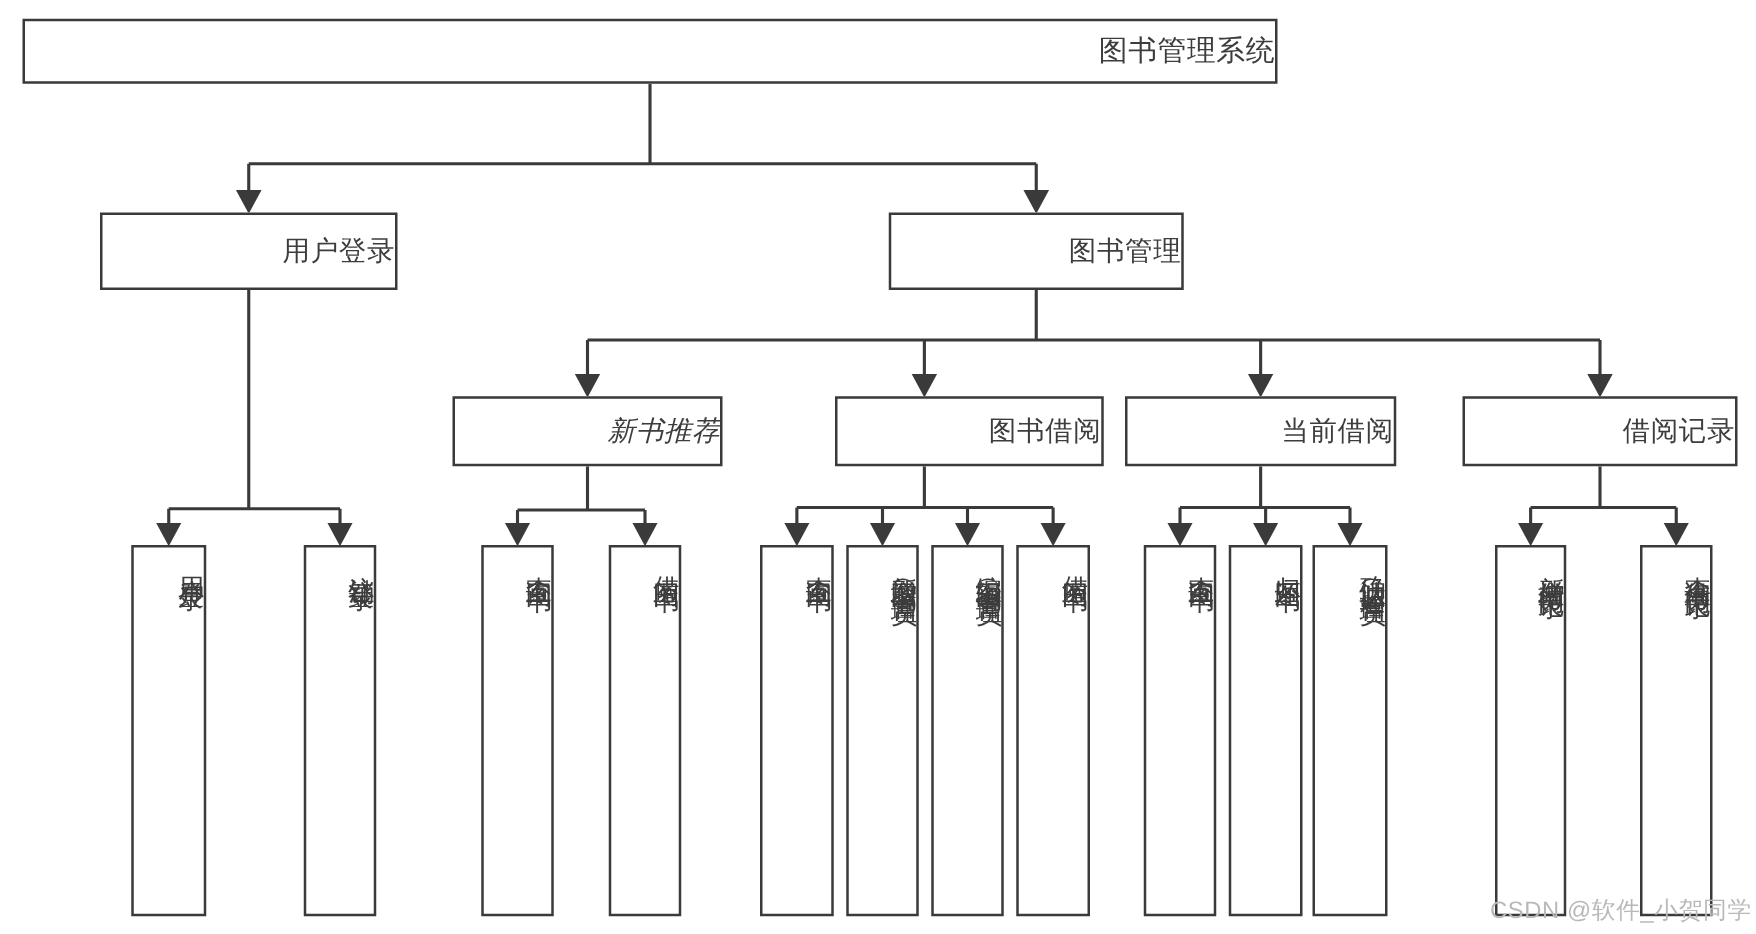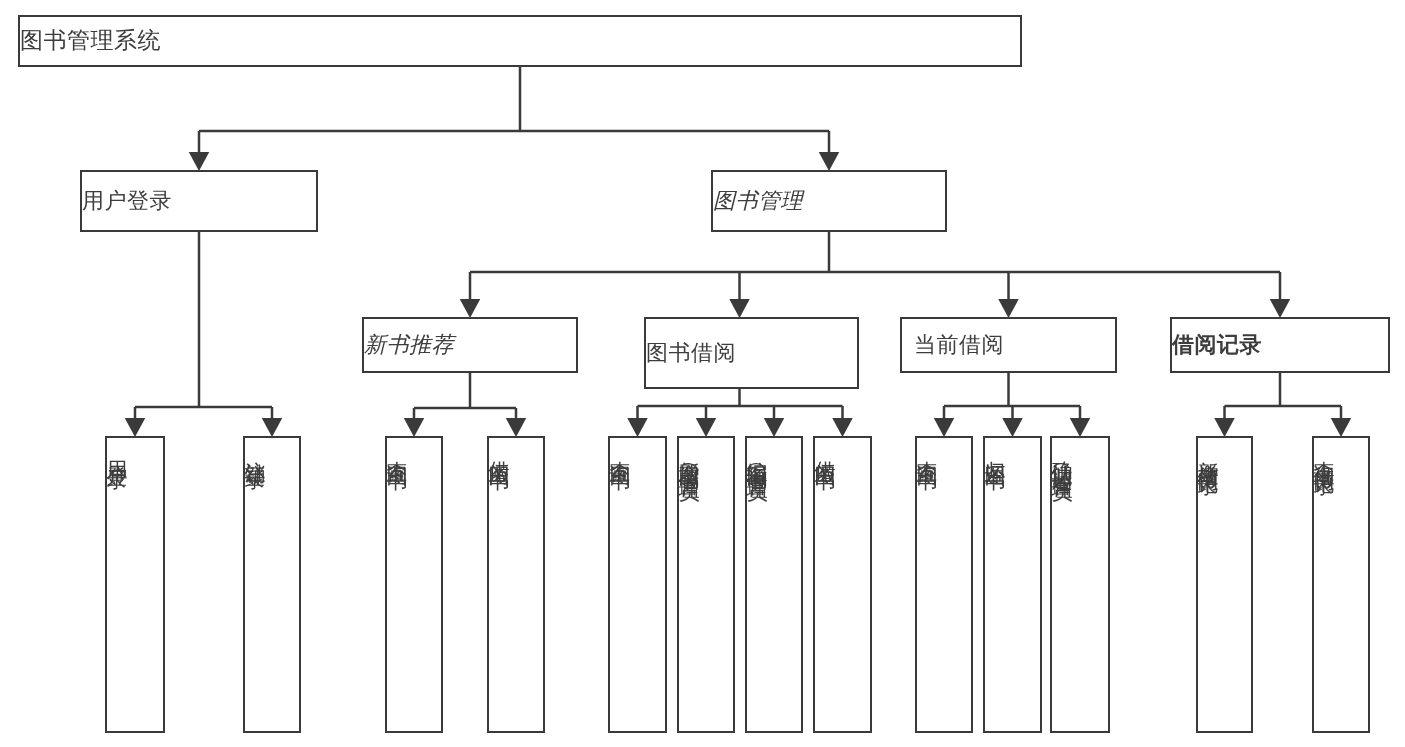--- a/index.html
+++ b/index.html
@@ -33,7 +33,7 @@
     border: 2.5px solid #3a3a3a;
     display: flex;
     align-items: center;
-    justify-content: flex-start;
+    justify-content: flex-end;
     overflow: hidden;
   }
   .node-label {

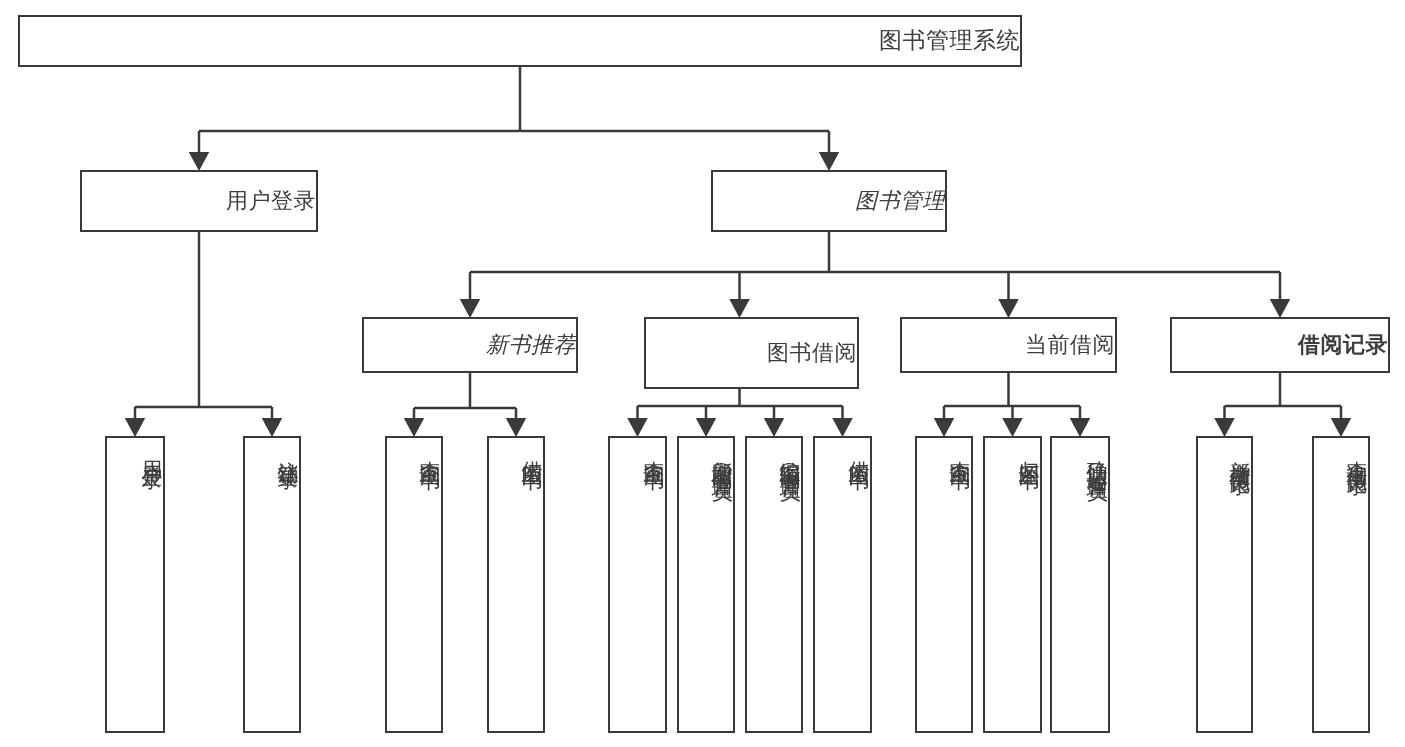--- a/index.html
+++ b/index.html
@@ -124,7 +124,7 @@
       <div class="node horizontal" style="left: 80px; top: 170px; width: 238px; height: 62px;">
         <span class="node-label">用户登录</span>
       </div>
-      <div class="node horizontal" style="left: 711px; top: 170px; width: 236px; height: 62px; font-style: italic;">
+      <div class="node horizontal" style="left: 711px; top: 170px; width: 236px; height: 62px;">
         <span class="node-label">图书管理</span>
       </div>
       <div class="node horizontal" style="left: 362px; top: 317px; width: 216px; height: 56px; font-style: italic;">

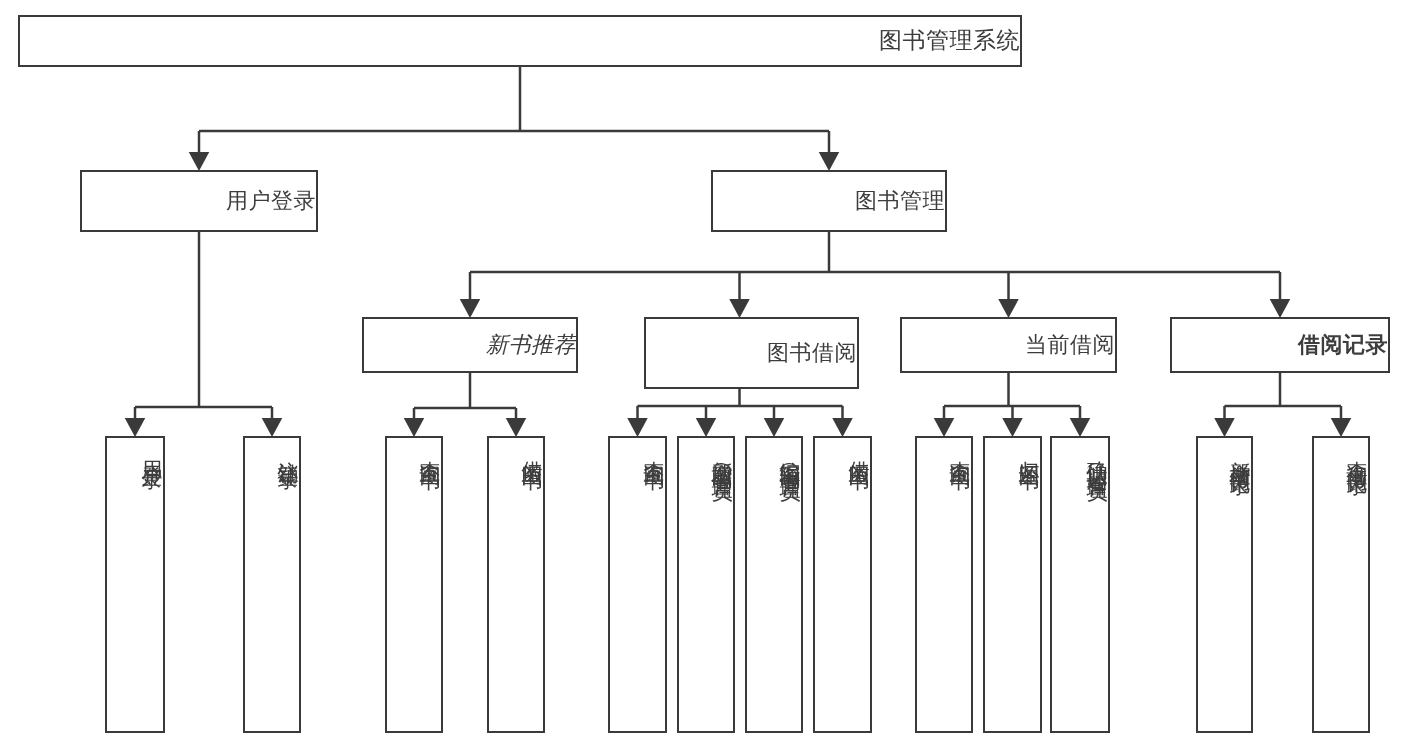--- a/index.html
+++ b/index.html
@@ -130,7 +130,7 @@
       <div class="node horizontal" style="left: 362px; top: 317px; width: 216px; height: 56px; font-style: italic;">
         <span class="node-label">新书推荐</span>
       </div>
-      <div class="node horizontal" style="left: 644px; top: 317px; width: 215px; height: 72px;">
+      <div class="node horizontal" style="left: 668px; top: 317px; width: 215px; height: 56px;">
         <span class="node-label">图书借阅</span>
       </div>
       <div class="node horizontal" style="left: 900px; top: 317px; width: 217px; height: 56px; padding-left: 12px;">

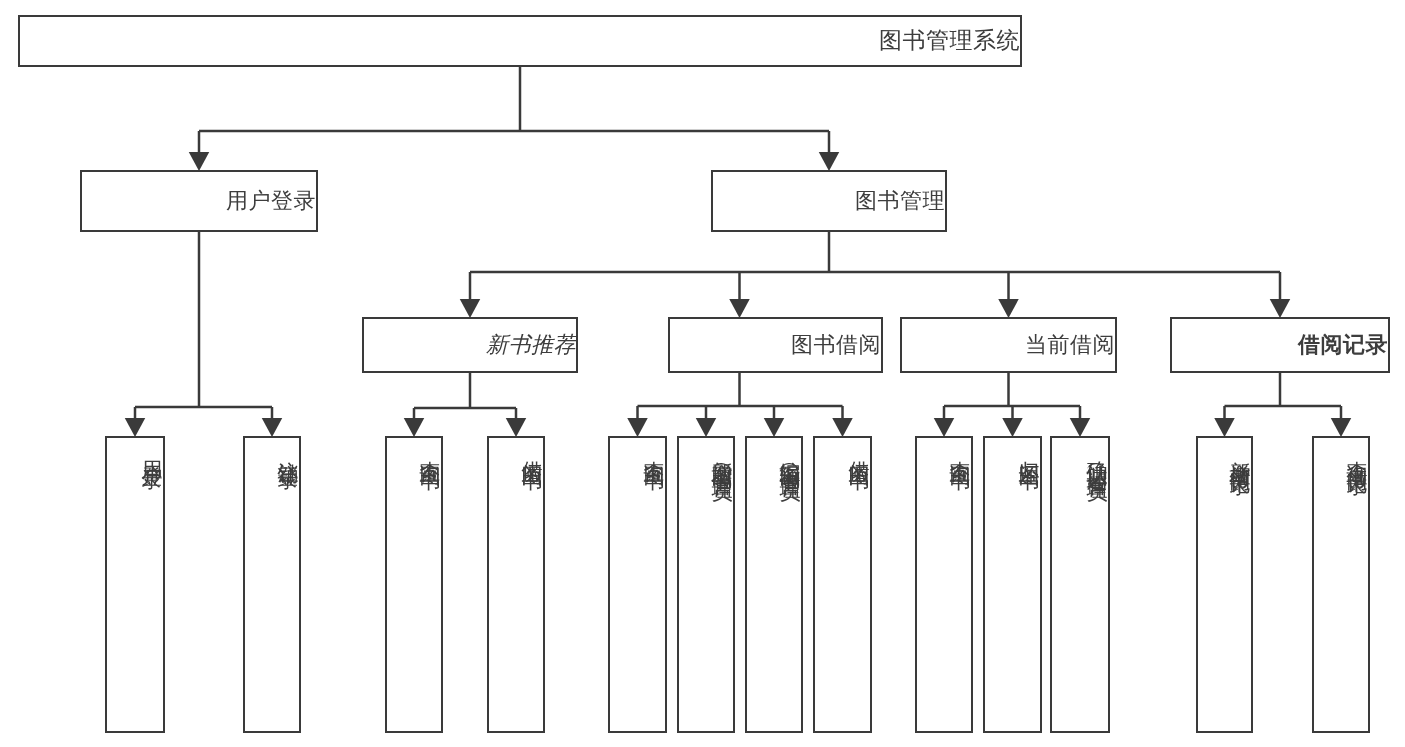--- a/index.html
+++ b/index.html
@@ -136,7 +136,7 @@
       <div class="node horizontal" style="left: 900px; top: 317px; width: 217px; height: 56px; padding-left: 12px;">
         <span class="node-label">当前借阅</span>
       </div>
-      <div class="node horizontal" style="left: 1170px; top: 317px; width: 220px; height: 56px; font-weight: bold;">
+      <div class="node horizontal" style="left: 1170px; top: 317px; width: 220px; height: 56px;">
         <span class="node-label">借阅记录</span>
       </div>
       <div class="node vertical" style="left: 105px; top: 436px; width: 60px; height: 297px;">

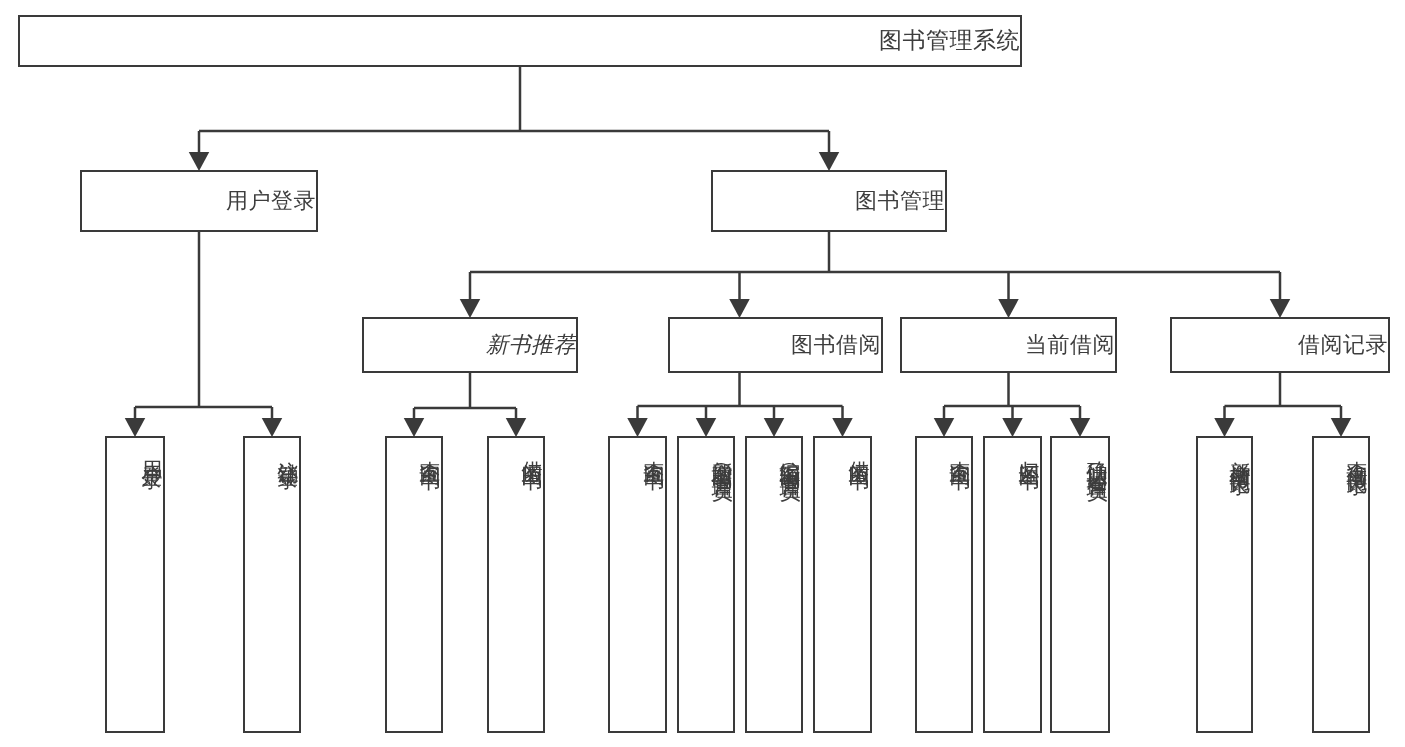--- a/index.html
+++ b/index.html
@@ -180,6 +180,7 @@
       </div>
     </div>
 
+  <div class="watermark" style="left: 1192px; top: 715px;">CSDN @软件_小贺同学</div>
 </div>
 
 </body></html>

